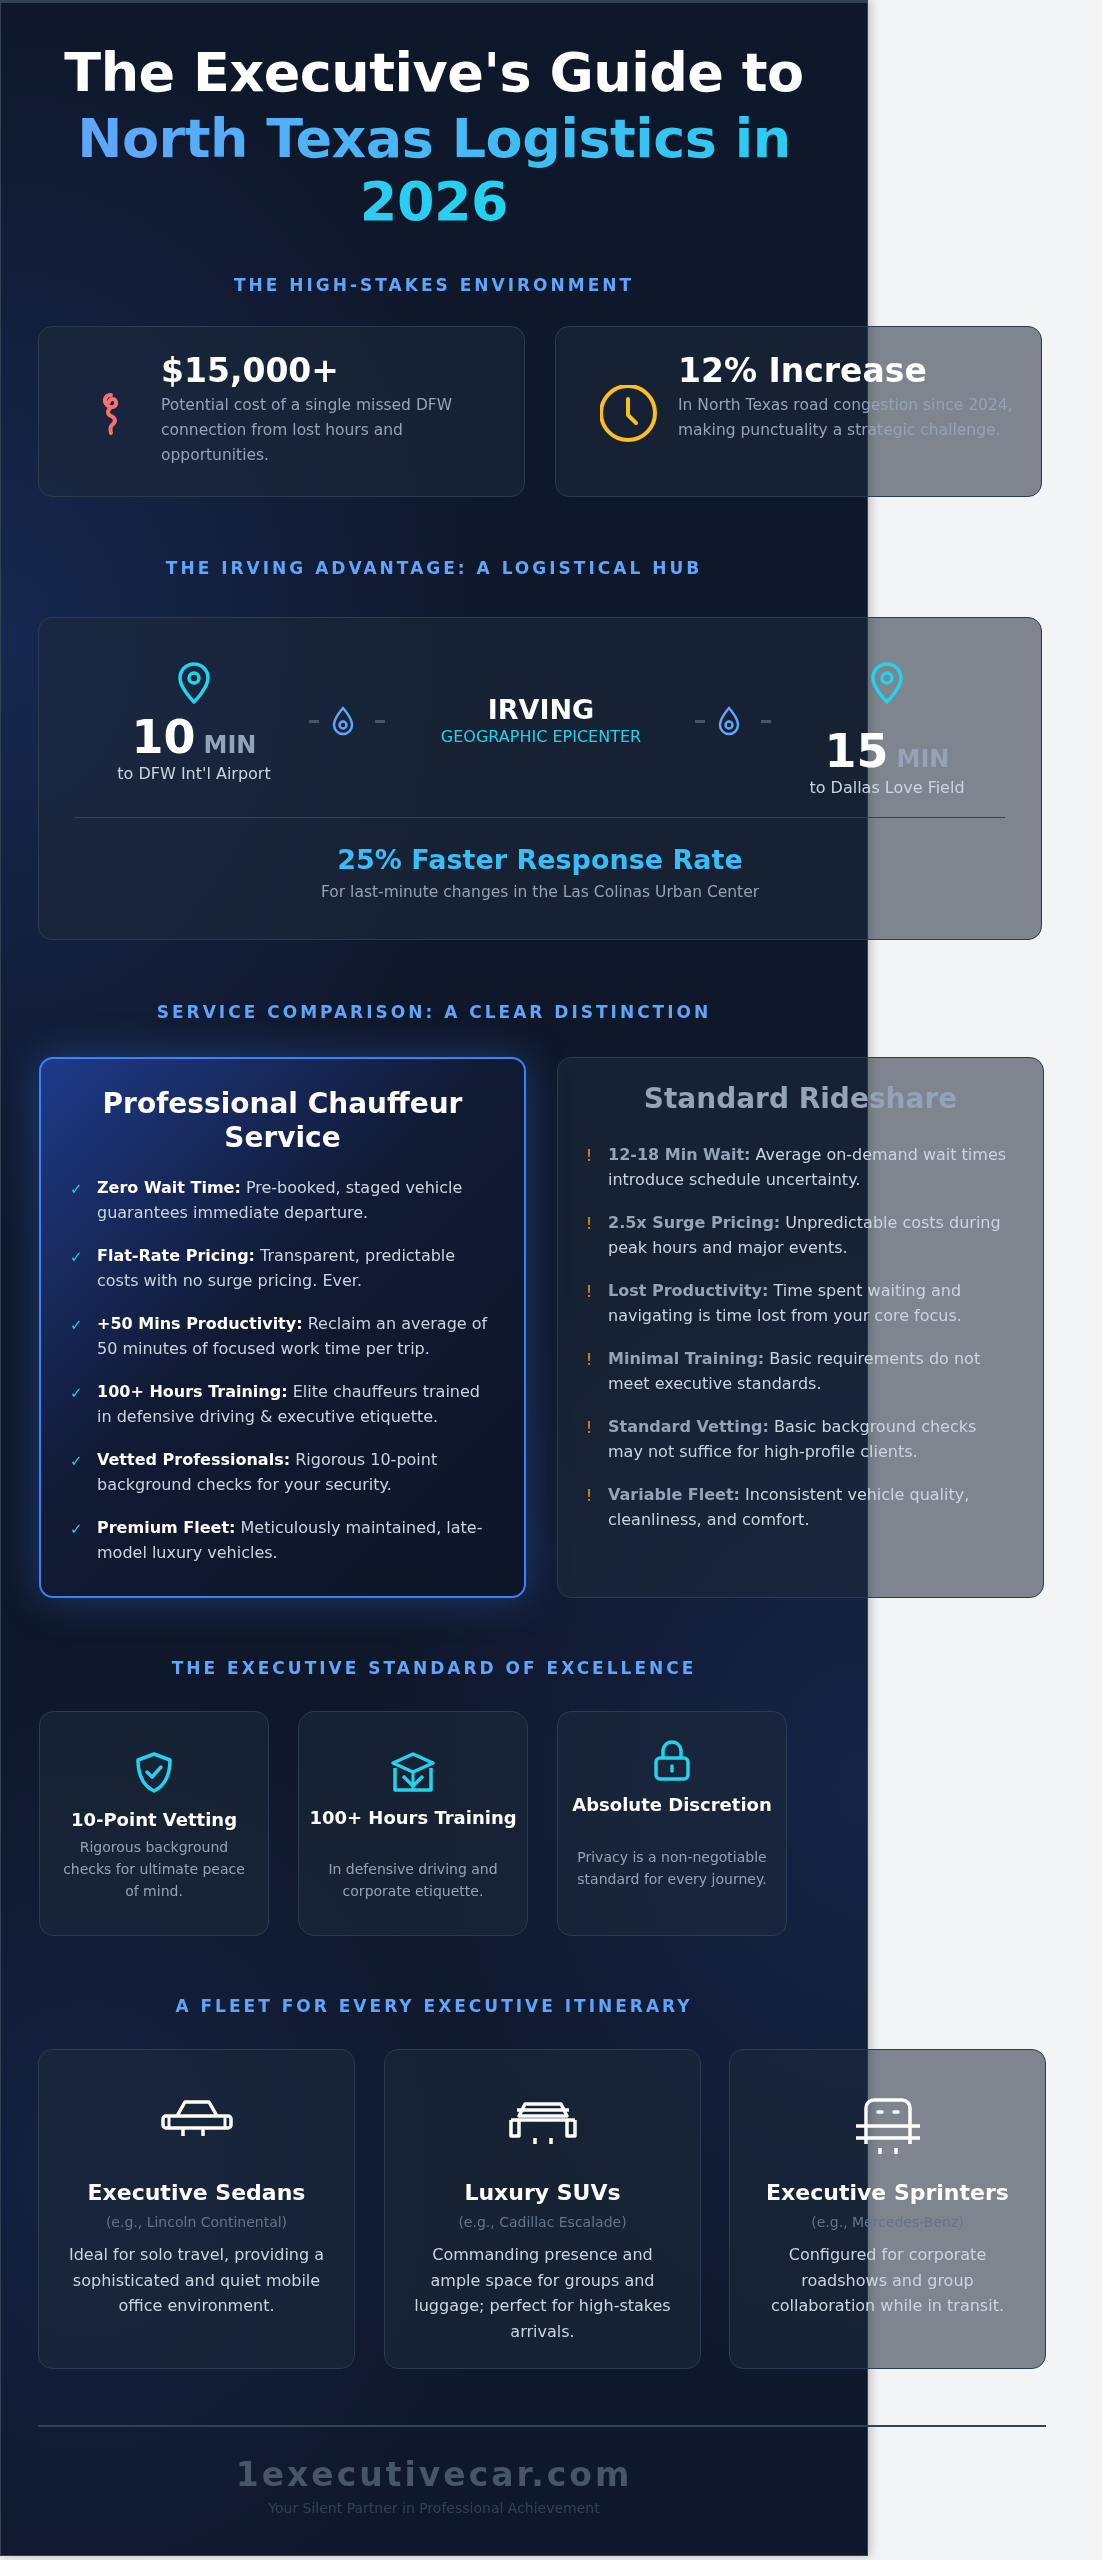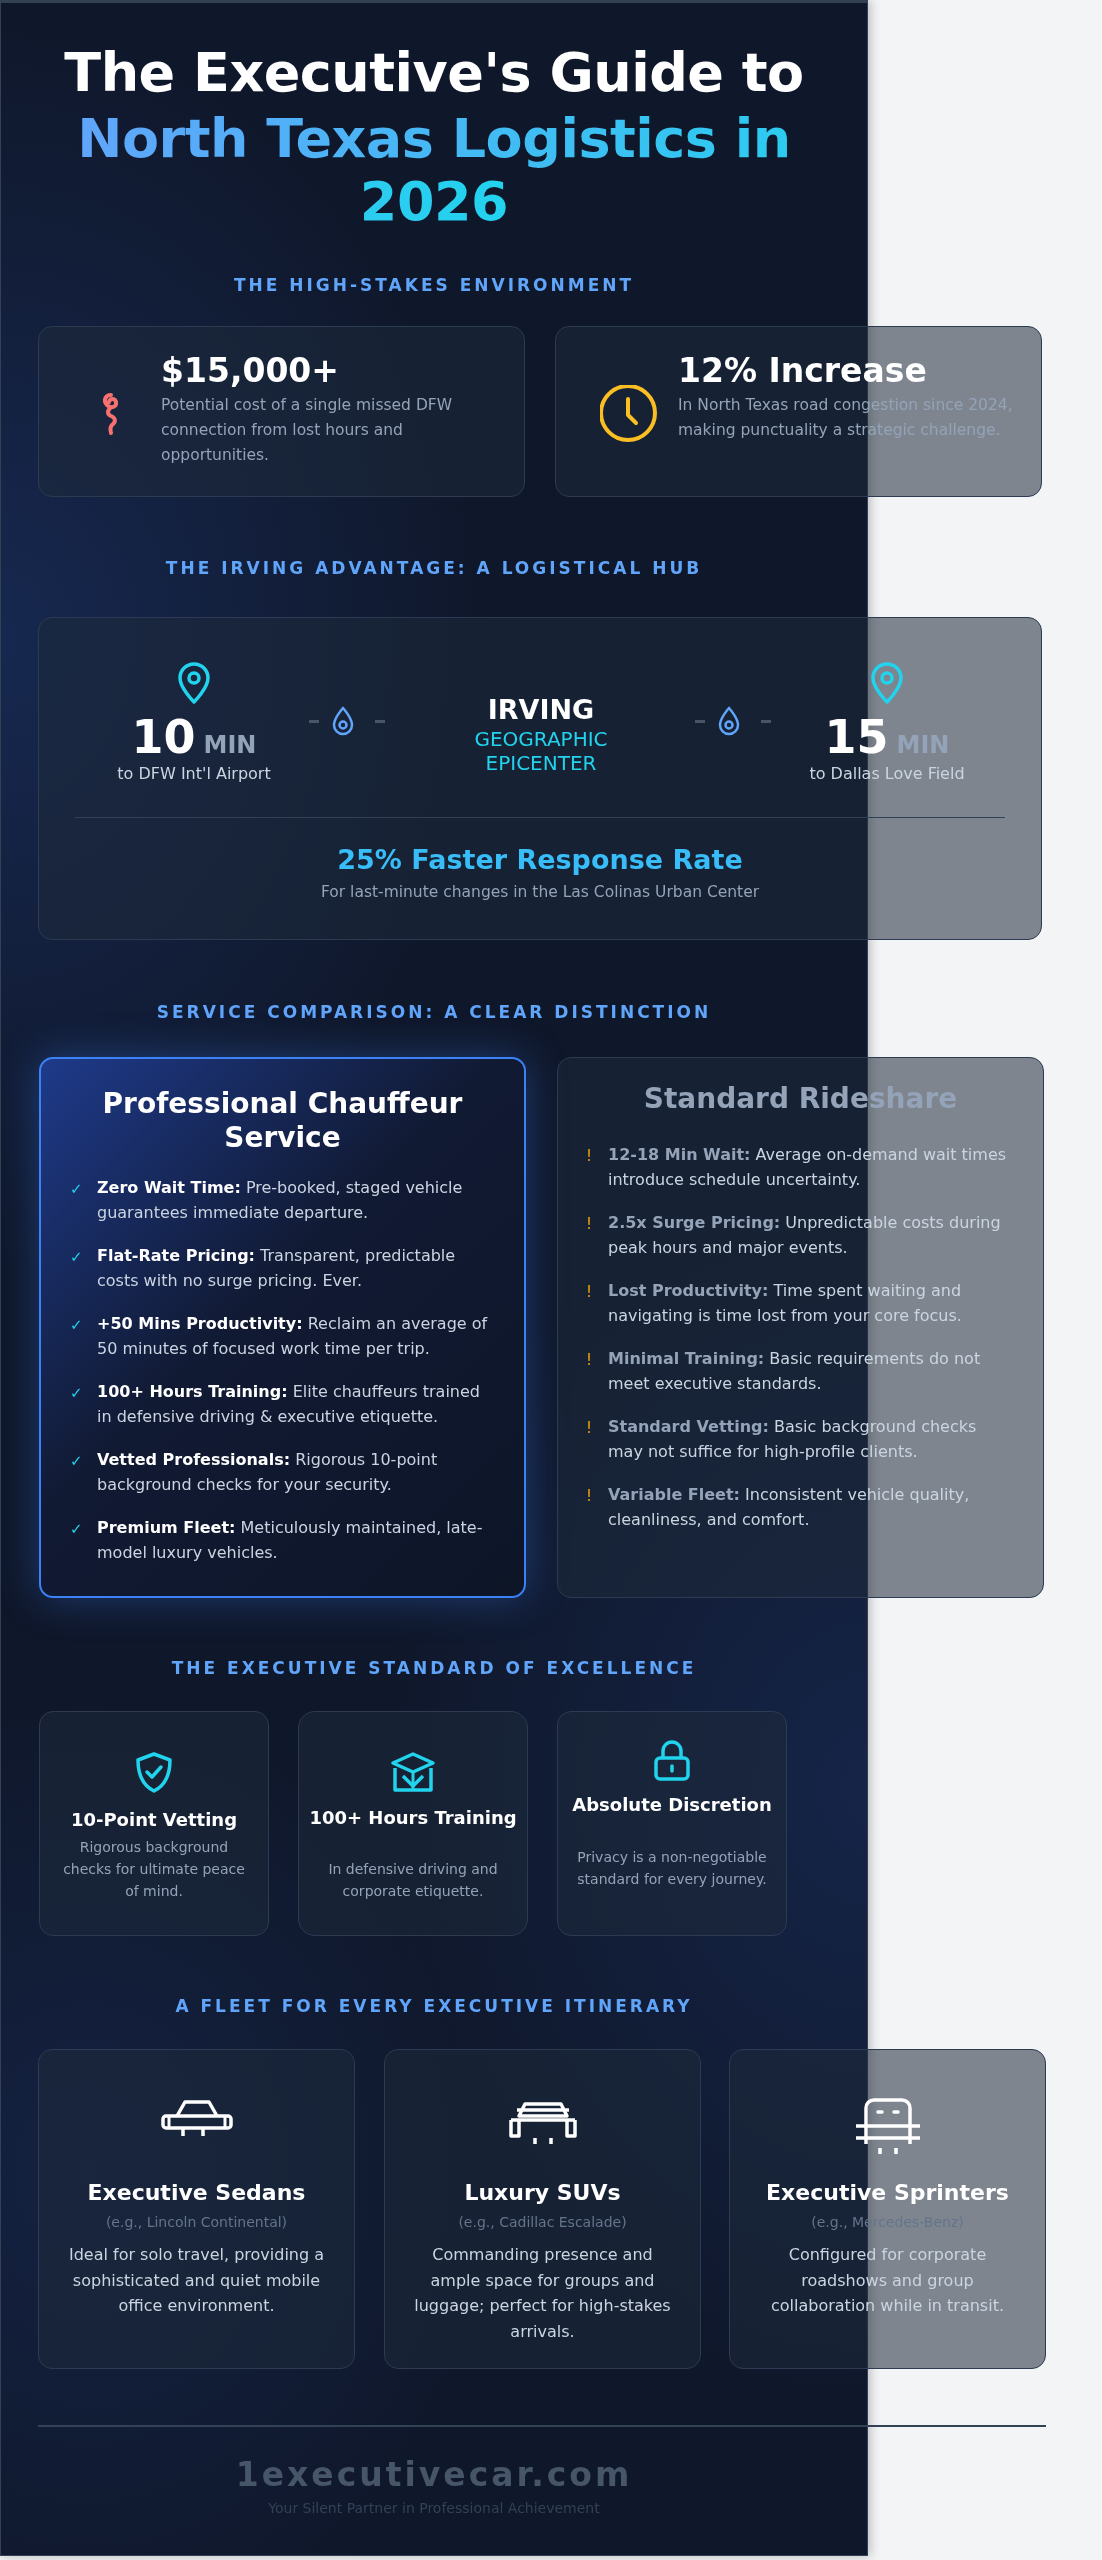--- a/index.html
+++ b/index.html
@@ -100,7 +100,7 @@
 
     <div class="hub-col" style="left:380px; top:76px; width:244px;">
       <div style="color:#fff; font-size:27px; font-weight:bold;">IRVING</div>
-      <div style="color:#22d3ee; font-size:20px; margin-top:2px;">GEOGRAPHIC EPICENTER</div>
+      <div style="color:#22d3ee; font-size:16px; margin-top:2px;">GEOGRAPHIC EPICENTER</div>
     </div>
 
     <div class="dash" style="left:656px; top:102px;"></div>

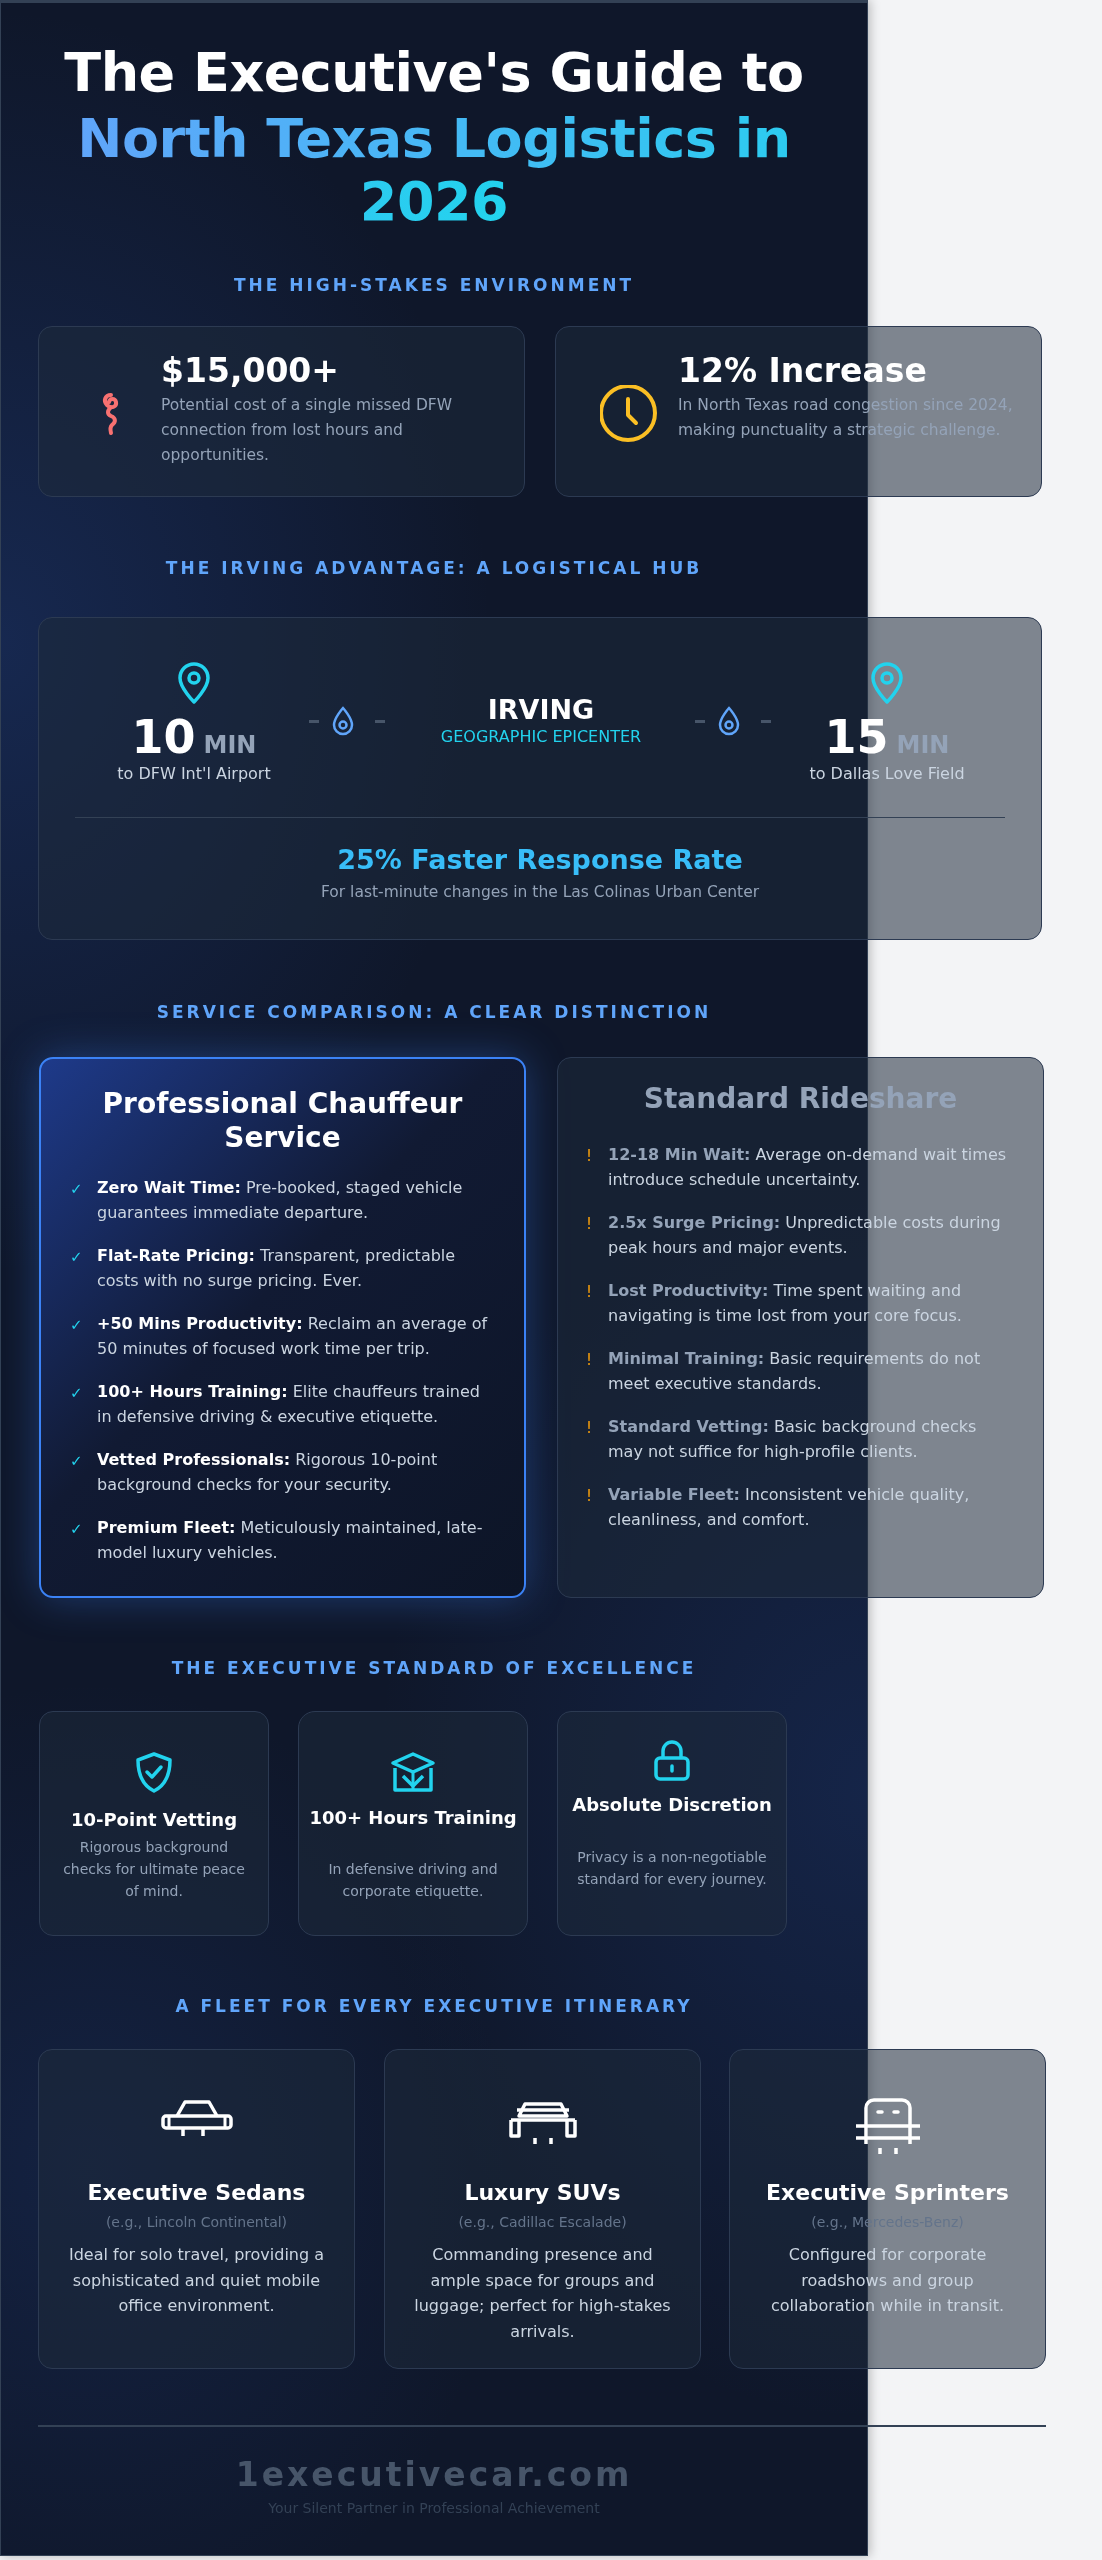--- a/index.html
+++ b/index.html
@@ -119,7 +119,7 @@
             <circle cx="18" cy="16" r="5" fill="none" stroke="#22d3ee" stroke-width="3.5"></circle>
           </svg>
       </div>
-      <div style="margin-top:6px;"><span class="hub-num">15</span><span class="hub-unit">MIN</span></div>
+      <div style="margin-top:20px;"><span class="hub-num">15</span><span class="hub-unit">MIN</span></div>
       <div class="hub-lbl">to Dallas Love Field</div>
     </div>
 

